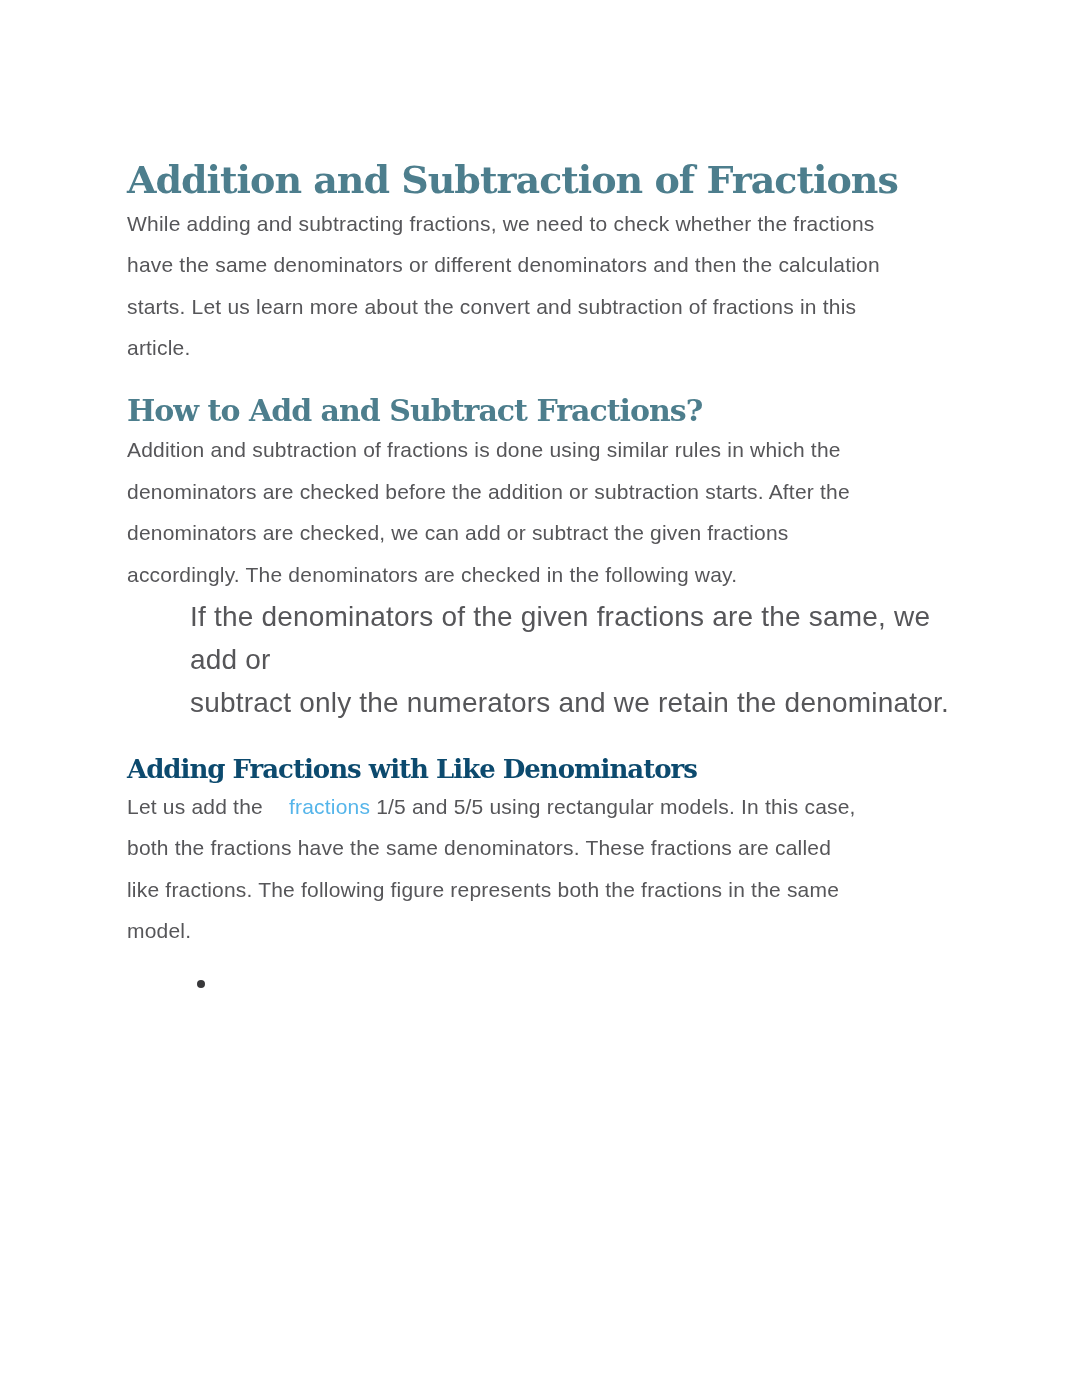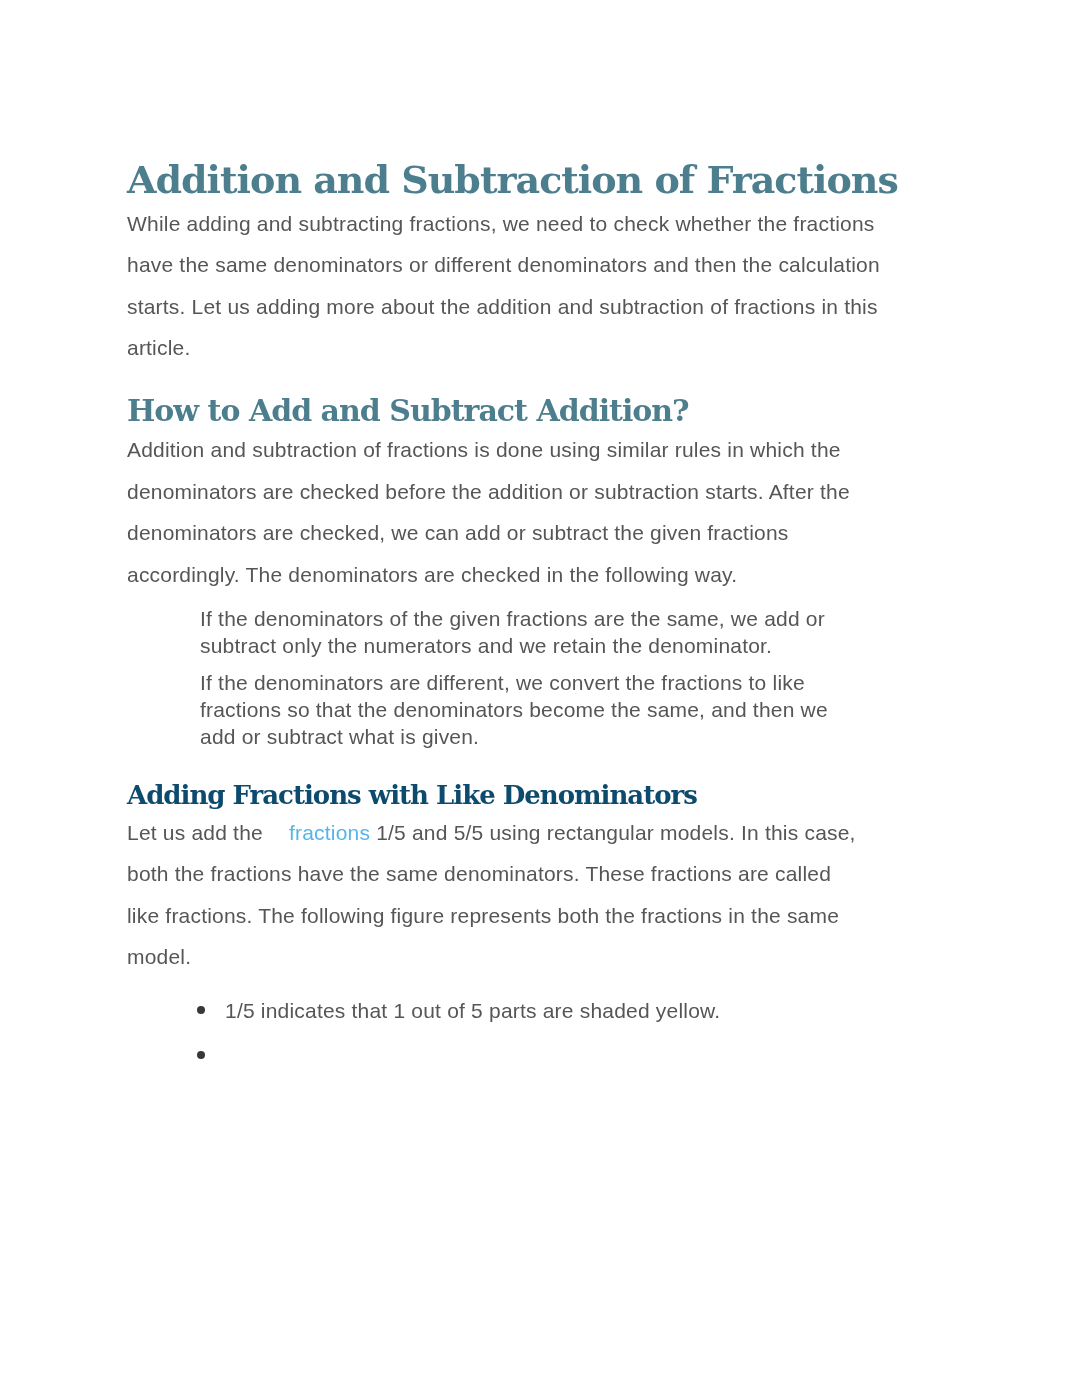--- a/index.html
+++ b/index.html
@@ -107,7 +107,7 @@
 
   <p class="body-text intro">While adding and subtracting fractions, we need to check whether the fractions
 have the same denominators or different denominators and then the calculation
-starts. Let us adding more about the addition and subtraction of fractions in this
+starts. Let us learn more about the convert and subtraction of fractions in this
 article.</p>
 
   <h2 class="section-heading">How to Add and Subtract Addition?</h2>

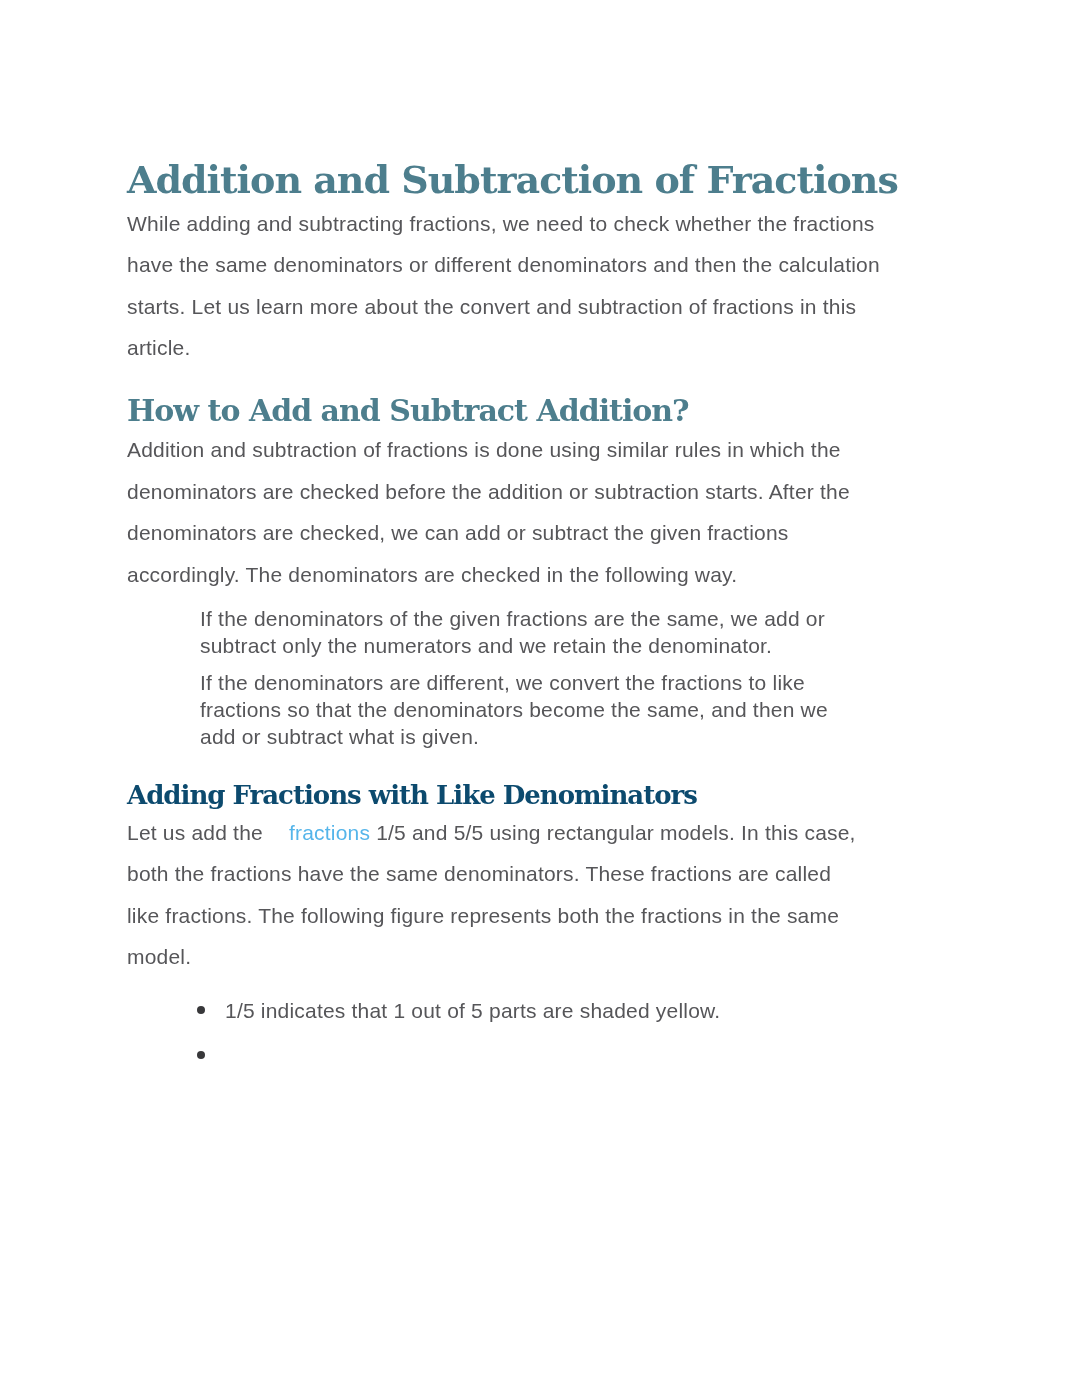--- a/index.html
+++ b/index.html
@@ -110,7 +110,7 @@
 starts. Let us learn more about the convert and subtraction of fractions in this
 article.</p>
 
-  <h2 class="section-heading">How to Add and Subtract Addition?</h2>
+  <h2 class="section-heading">How to Add and Subtract Fractions?</h2>
 
   <p class="body-text how-body">Addition and subtraction of fractions is done using similar rules in which the
 denominators are checked before the addition or subtraction starts. After the

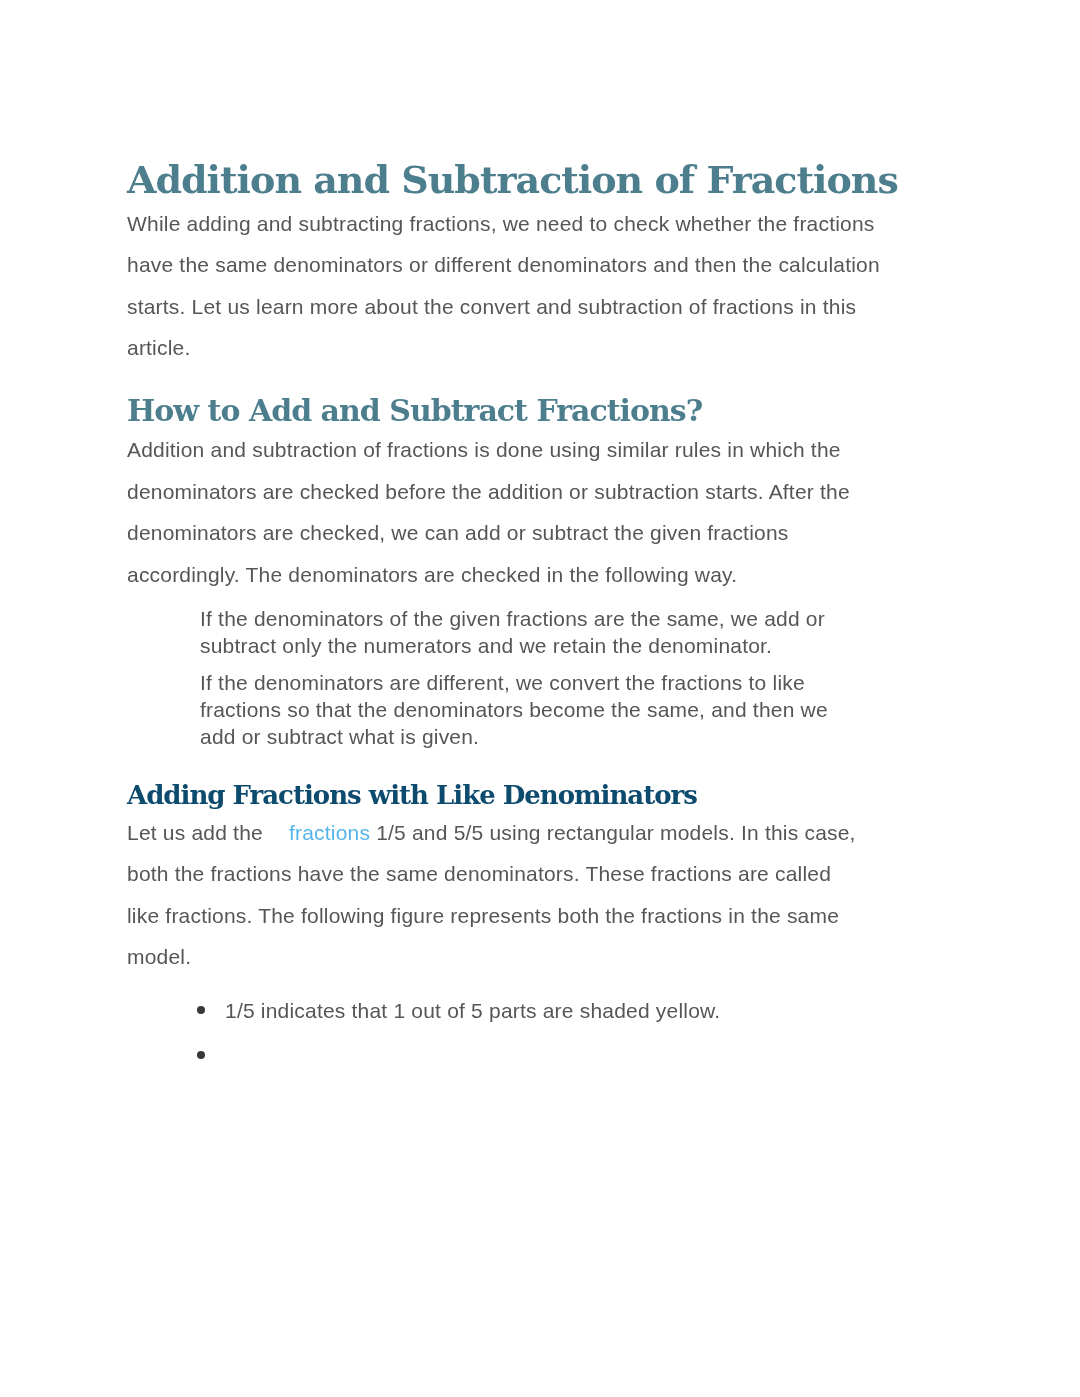--- a/index.html
+++ b/index.html
@@ -60,9 +60,9 @@
   .how-body     { margin-top: 14px; }
   .rules-block  { margin: 0 0 0 63px; }
   .rule-item {
-    margin: 10px;
-    font-size: 21px;
-    line-height: 27px;
+    margin: 0;
+    font-size: 28px;
+    line-height: 43px;
     color: #565659;
     white-space: pre-line;
     letter-spacing: 0.2px;

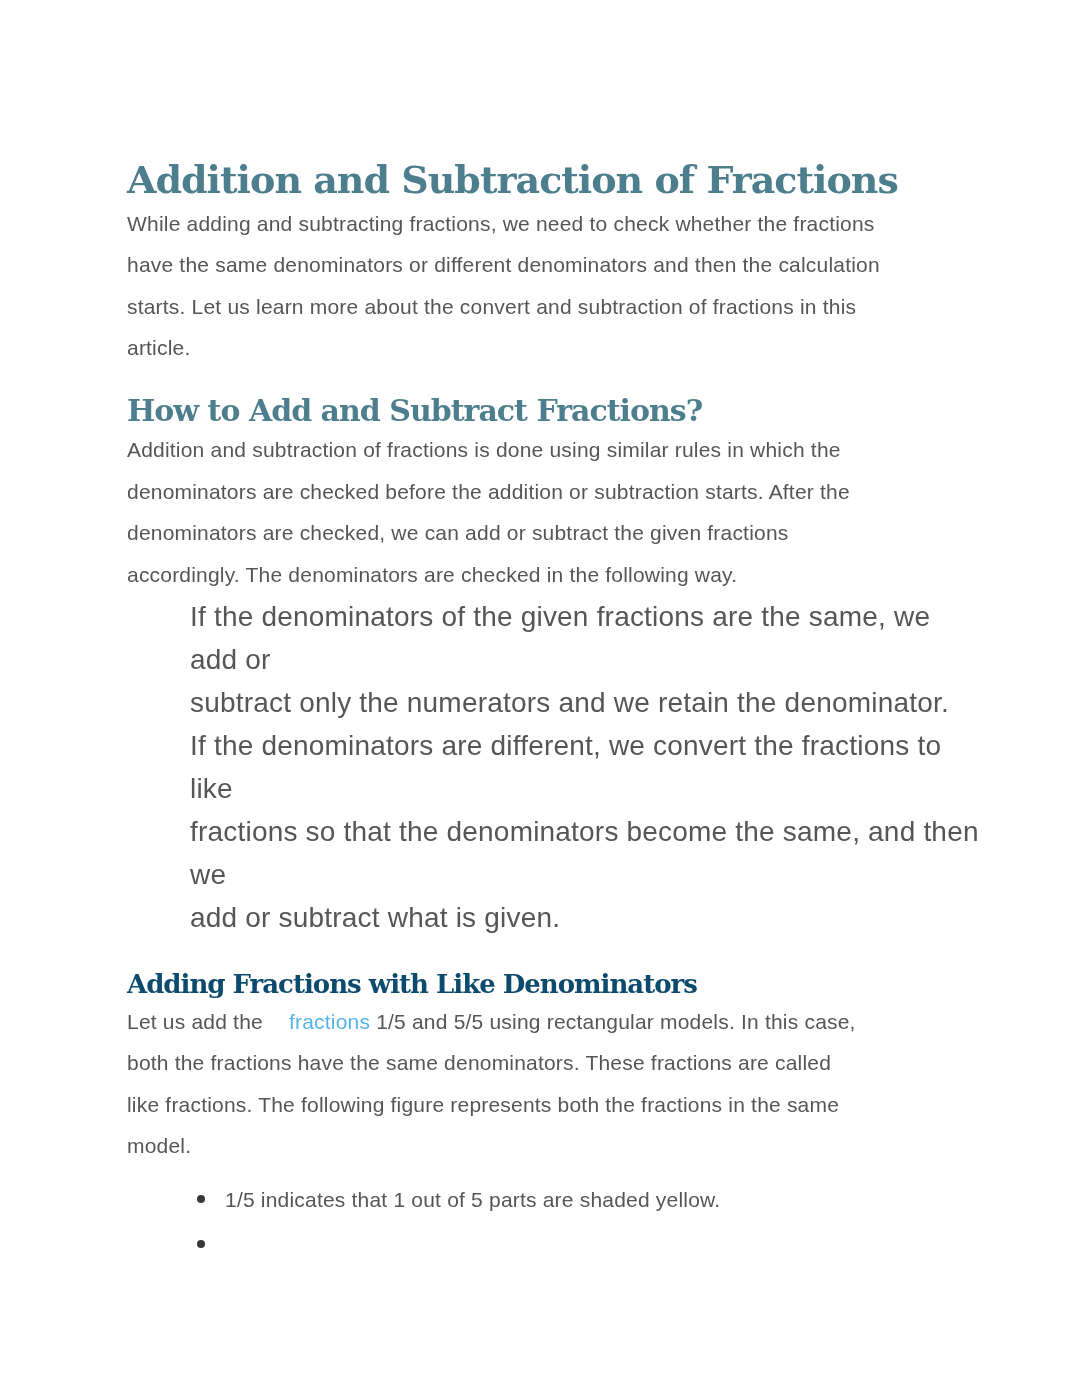--- a/index.html
+++ b/index.html
@@ -120,9 +120,6 @@
   <div class="rules-block">
     <p class="rule-item">If the denominators of the given fractions are the same, we add or
 subtract only the numerators and we retain the denominator.</p>
-    <p class="rule-item">If the denominators are different, we convert the fractions to like
-fractions so that the denominators become the same, and then we
-add or subtract what is given.</p>
   </div>
 
   <h3 class="sub-heading">Adding Fractions with Like Denominators</h3>

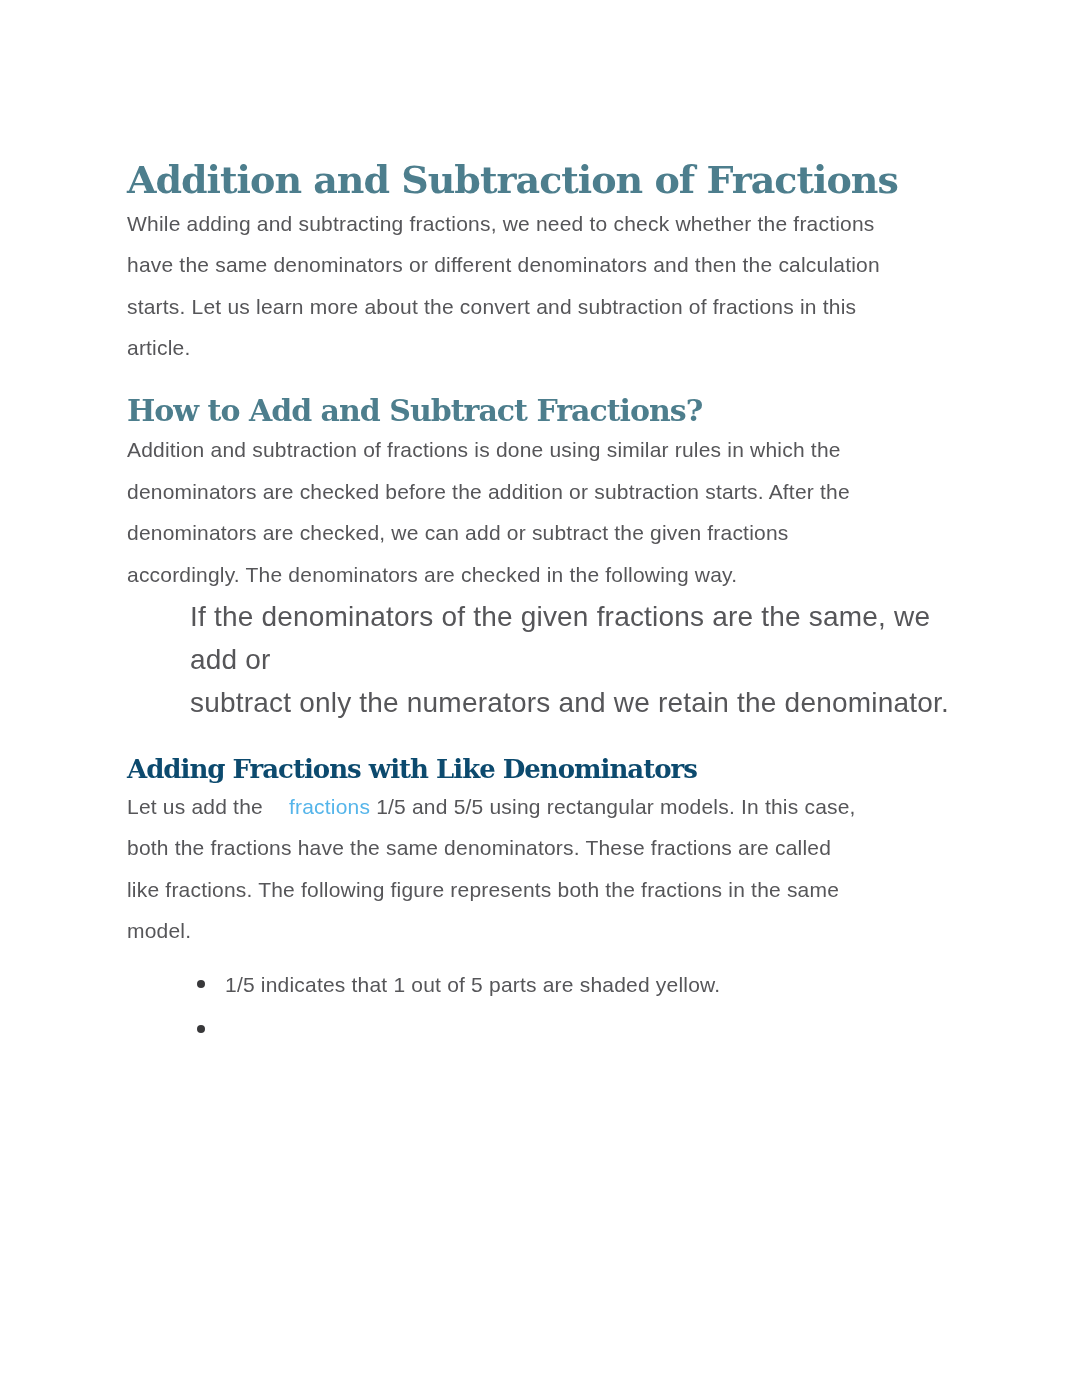--- a/index.html
+++ b/index.html
@@ -132,10 +132,6 @@
   <ul class="bullet-list">
     <li>
       <span class="bullet-dot"></span>
-      <span>1/5 indicates that 1 out of 5 parts are shaded yellow.</span>
-    </li>
-    <li>
-      <span class="bullet-dot"></span>
     </li>
   </ul>
 

